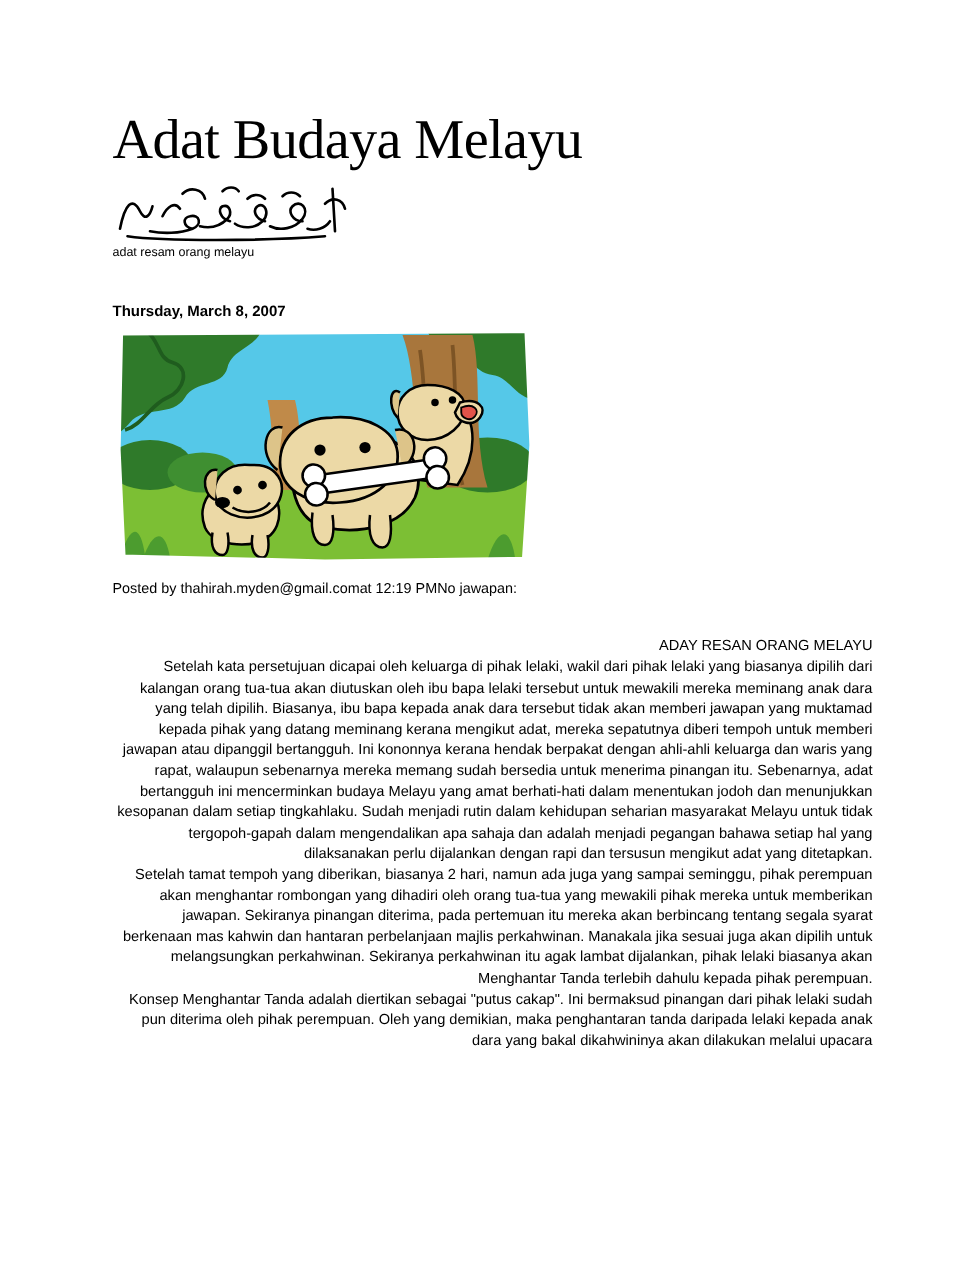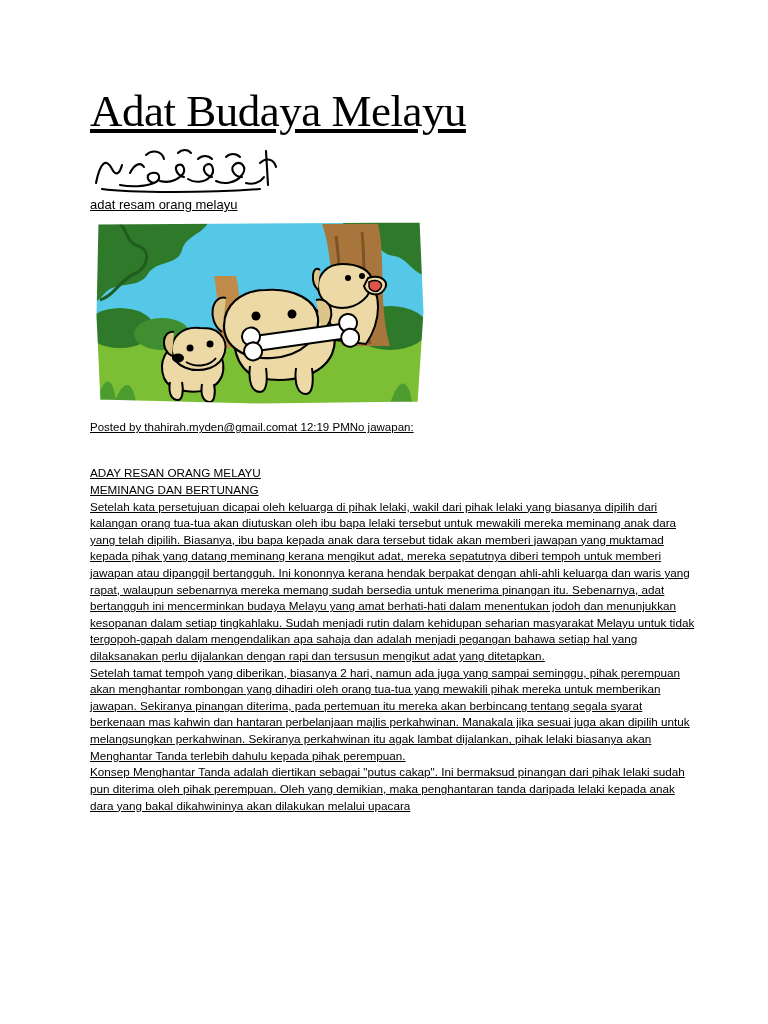--- a/index.html
+++ b/index.html
@@ -20,7 +20,6 @@
     height: 1024px;
     box-sizing: border-box;
     padding: 88px 70px 0 90px;
-    text-decoration: underline;
   }
   .blog-title {
     font-family: "Liberation Serif", serif;

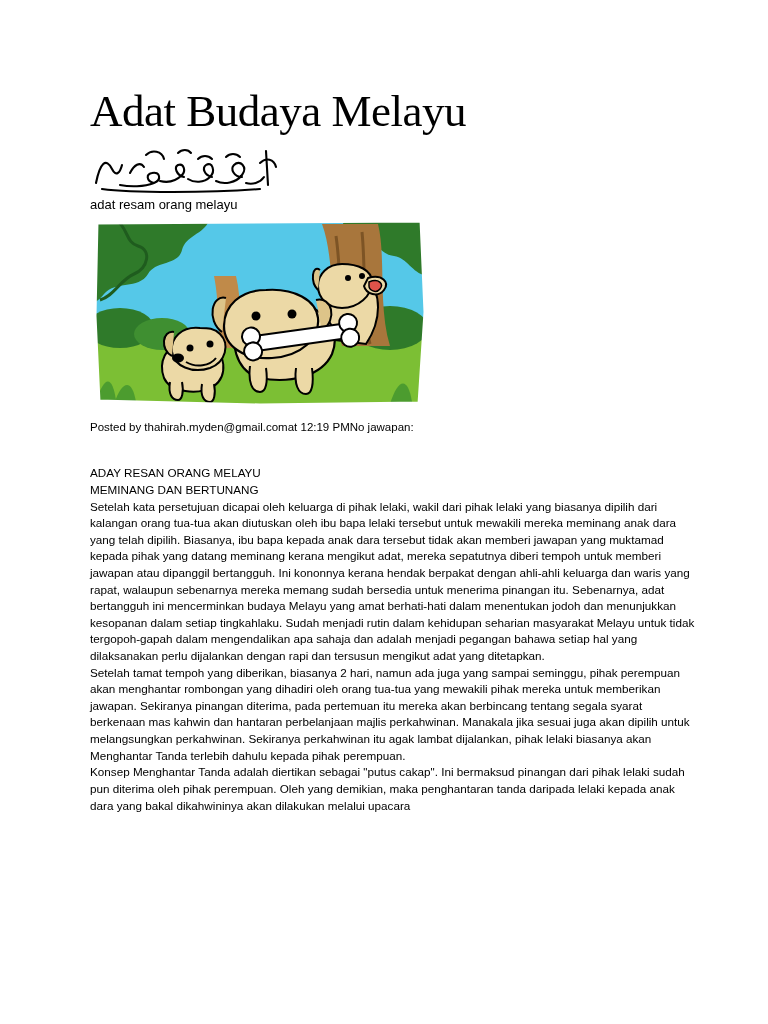--- a/index.html
+++ b/index.html
@@ -36,7 +36,7 @@
   }
   .basmala svg { display: block; }
   .subtitle {
-    font-size: 13px;
+    font-size: 10px;
     margin: 2px 0 0 0;
     color: #000;
   }

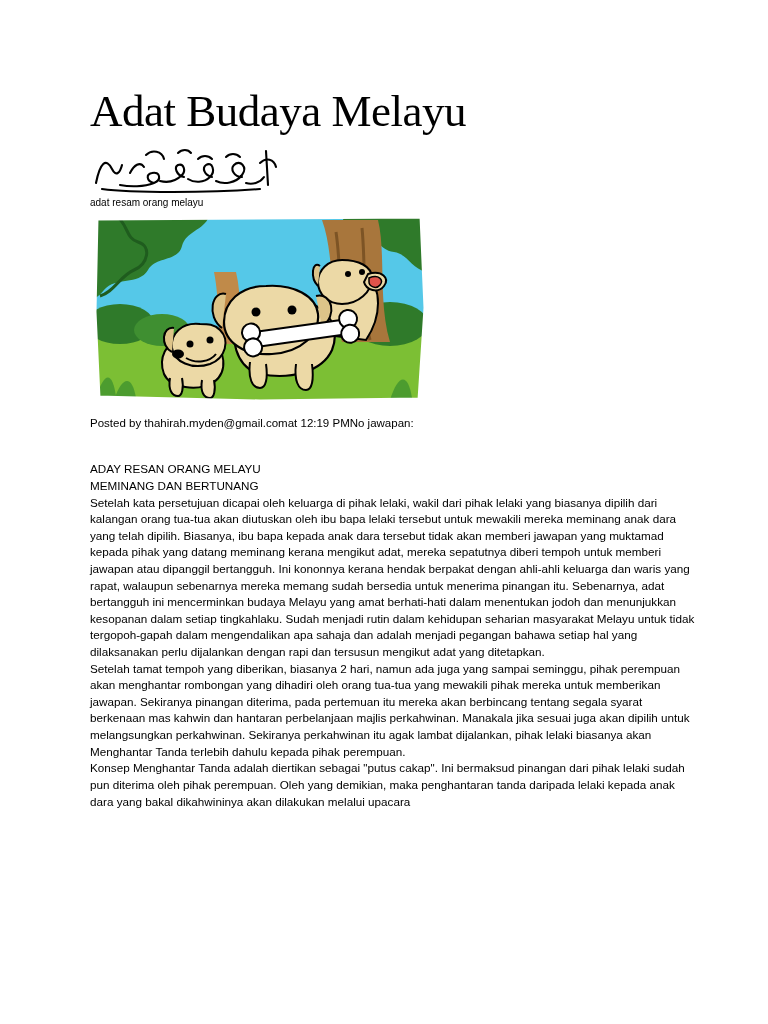--- a/index.html
+++ b/index.html
@@ -110,6 +110,7 @@
 
   <p class="subtitle">adat resam orang melayu</p>
 
+  <p class="date">Thursday, March 8, 2007</p>
 
 
   <div class="illustration">

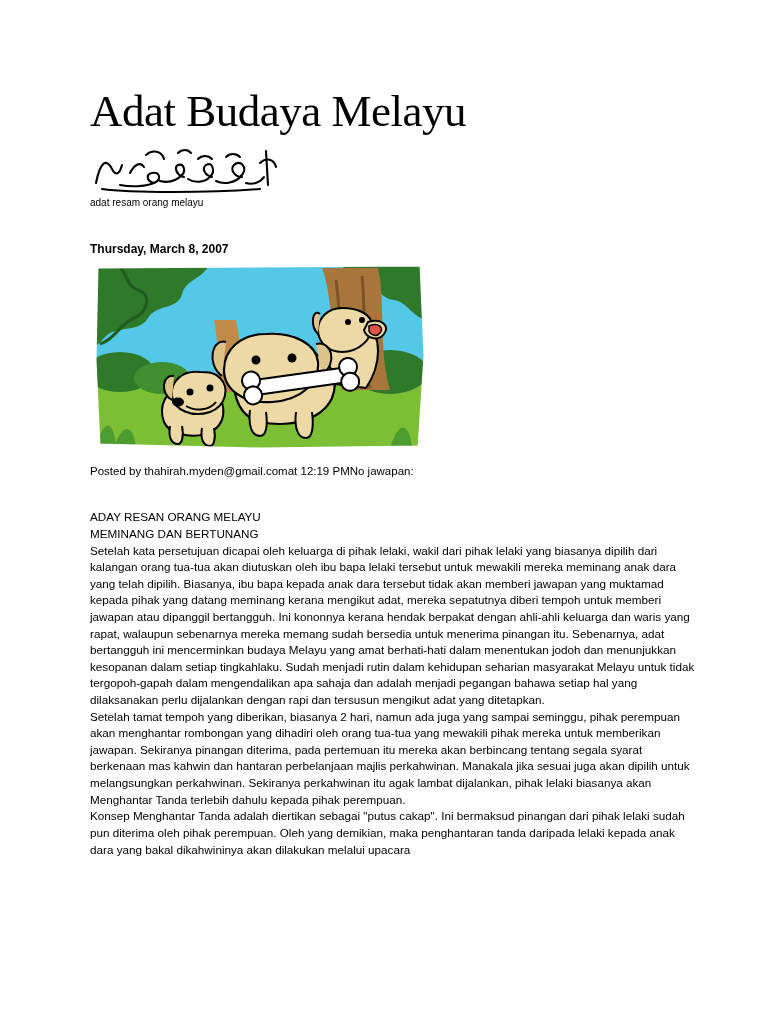--- a/index.html
+++ b/index.html
@@ -73,6 +73,7 @@
   }
   .body-text p {
     margin: 0;
+    text-align: right;
   }
   .heading-line {
     font-size: 11.7px;

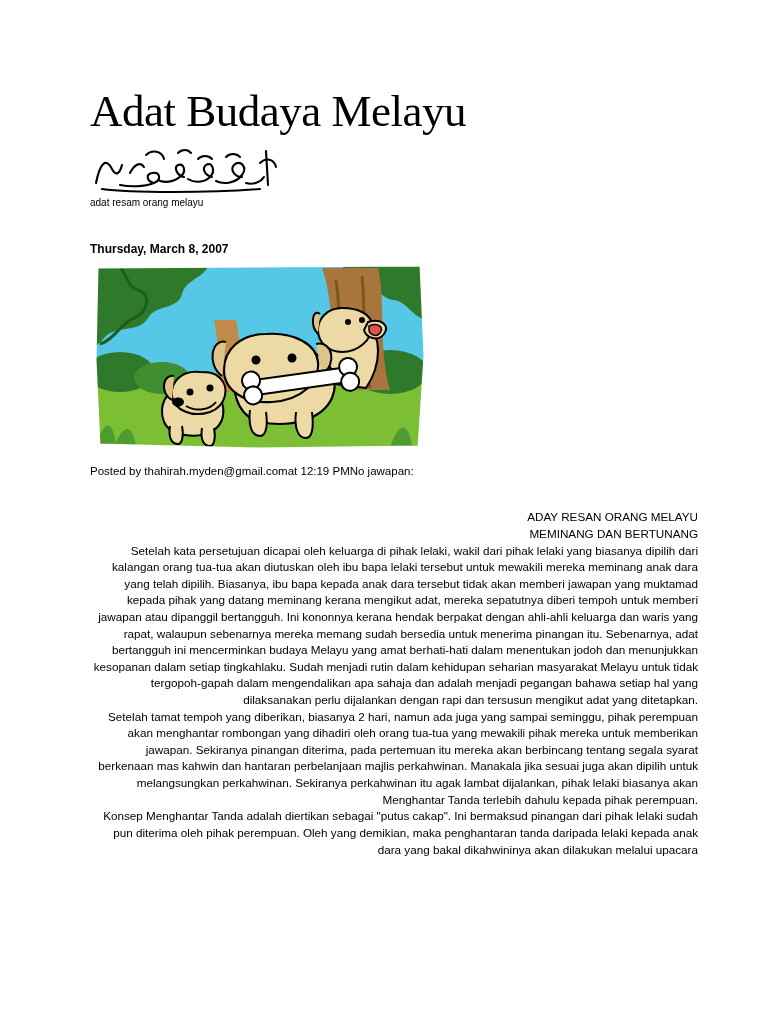--- a/index.html
+++ b/index.html
@@ -198,7 +198,6 @@
 
   <div class="body-text">
     <p class="heading-line">ADAY RESAN ORANG MELAYU</p>
-    <p class="heading-line">MEMINANG DAN BERTUNANG</p>
     <p>Setelah kata persetujuan dicapai oleh keluarga di pihak lelaki, wakil dari pihak lelaki yang biasanya dipilih dari kalangan orang tua-tua akan diutuskan oleh ibu bapa lelaki tersebut untuk mewakili mereka meminang anak dara yang telah dipilih. Biasanya, ibu bapa kepada anak dara tersebut tidak akan memberi jawapan yang muktamad kepada pihak yang datang meminang kerana mengikut adat, mereka sepatutnya diberi tempoh untuk memberi jawapan atau dipanggil bertangguh. Ini kononnya kerana hendak berpakat dengan ahli-ahli keluarga dan waris yang rapat, walaupun sebenarnya mereka memang sudah bersedia untuk menerima pinangan itu. Sebenarnya, adat bertangguh ini mencerminkan budaya Melayu yang amat berhati-hati dalam menentukan jodoh dan menunjukkan kesopanan dalam setiap tingkahlaku. Sudah menjadi rutin dalam kehidupan seharian masyarakat Melayu untuk tidak tergopoh-gapah dalam mengendalikan apa sahaja dan adalah menjadi pegangan bahawa setiap hal yang dilaksanakan perlu dijalankan dengan rapi dan tersusun mengikut adat yang ditetapkan.</p>
     <p>Setelah tamat tempoh yang diberikan, biasanya 2 hari, namun ada juga yang sampai seminggu, pihak perempuan akan menghantar rombongan yang dihadiri oleh orang tua-tua yang mewakili pihak mereka untuk memberikan jawapan. Sekiranya pinangan diterima, pada pertemuan itu mereka akan berbincang tentang segala syarat berkenaan mas kahwin dan hantaran perbelanjaan majlis perkahwinan. Manakala jika sesuai juga akan dipilih untuk melangsungkan perkahwinan. Sekiranya perkahwinan itu agak lambat dijalankan, pihak lelaki biasanya akan Menghantar Tanda terlebih dahulu kepada pihak perempuan.</p>
     <p>Konsep Menghantar Tanda adalah diertikan sebagai "putus cakap". Ini bermaksud pinangan dari pihak lelaki sudah pun diterima oleh pihak perempuan. Oleh yang demikian, maka penghantaran tanda daripada lelaki kepada anak dara yang bakal dikahwininya akan dilakukan melalui upacara</p>

